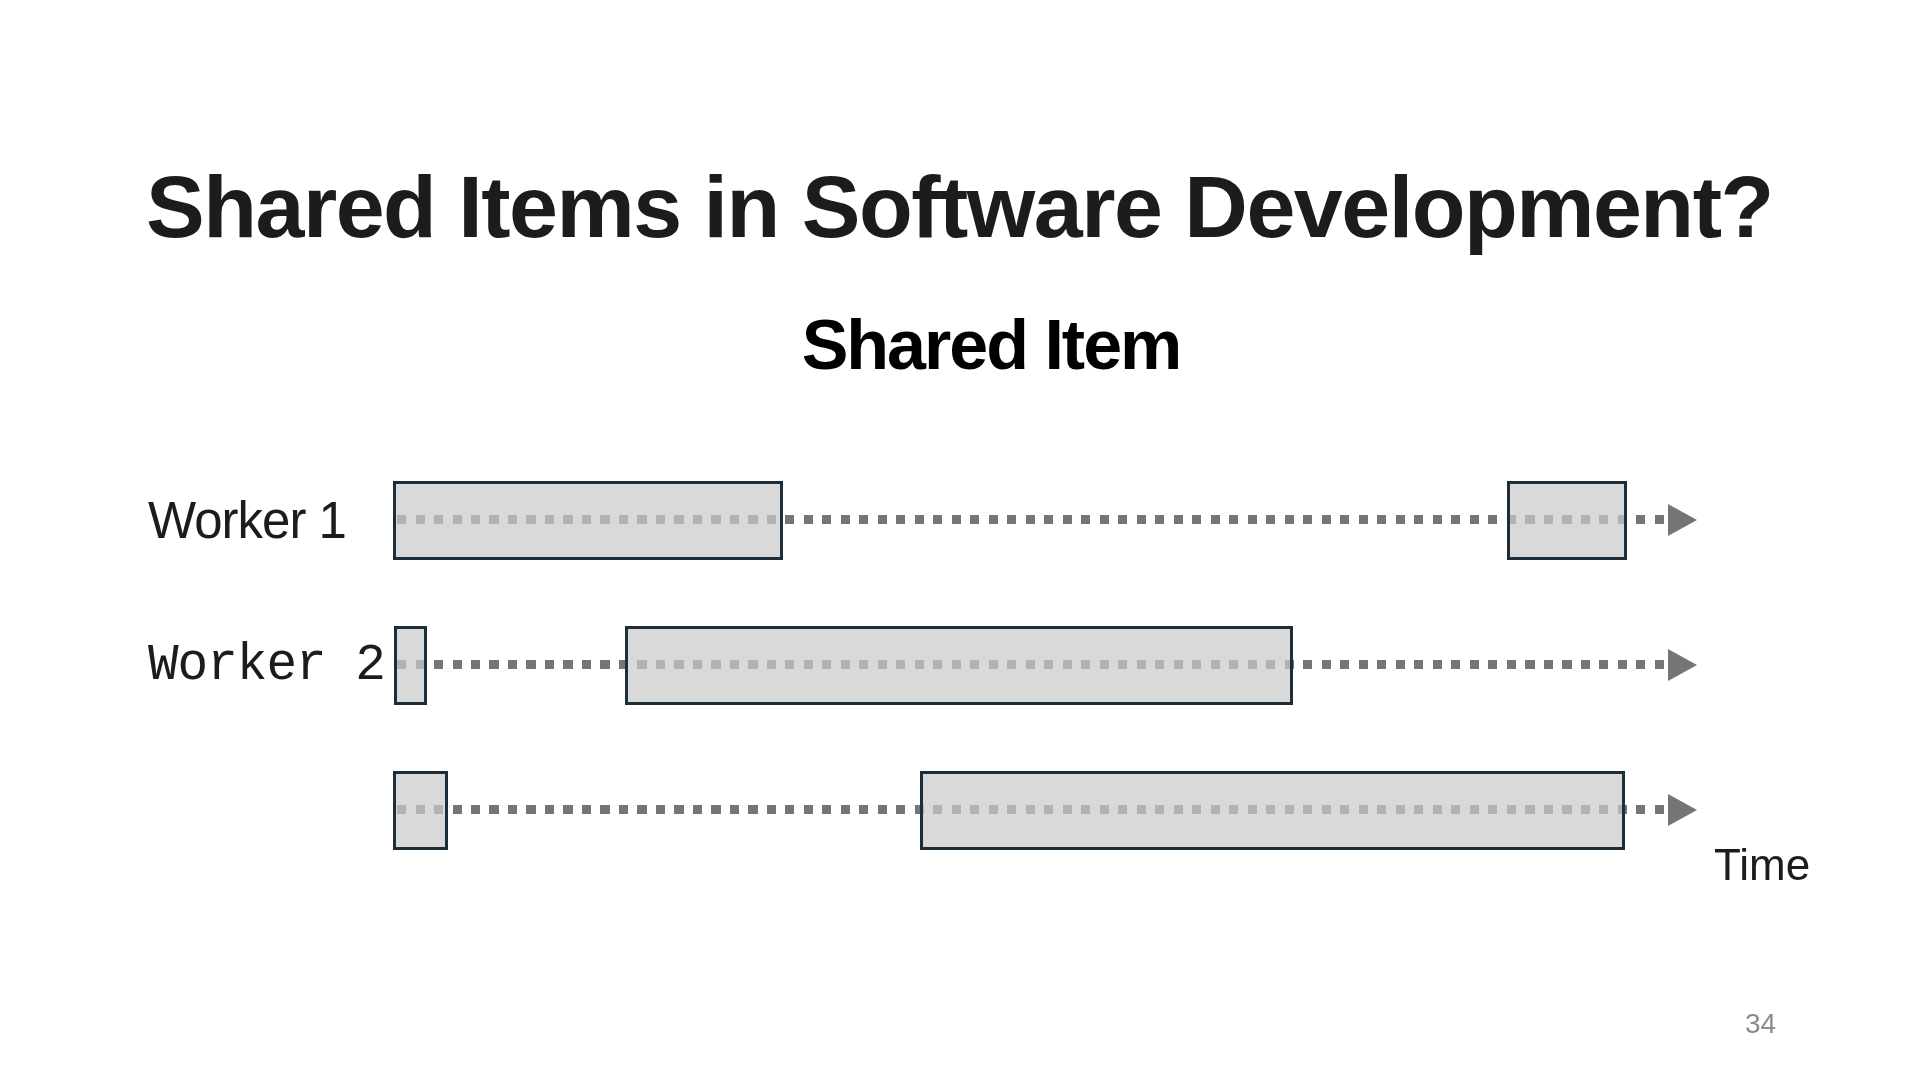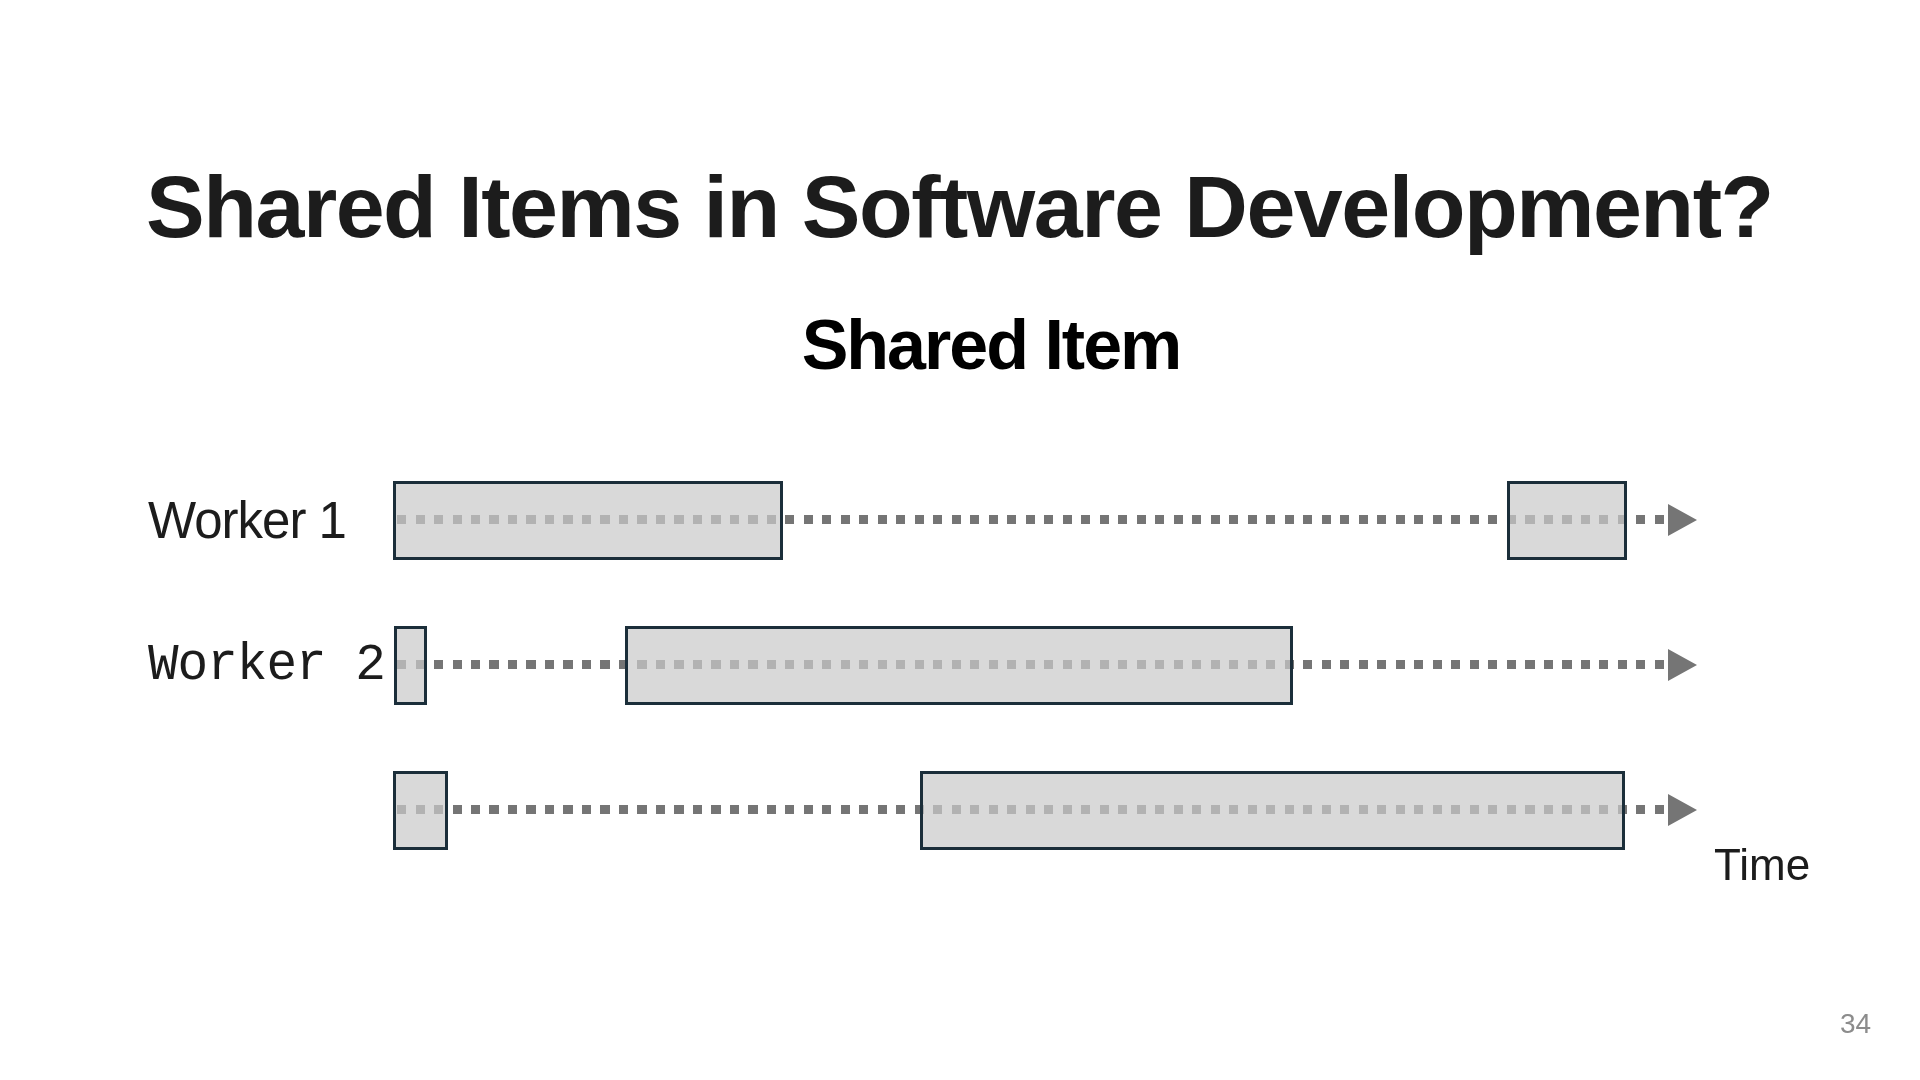--- a/index.html
+++ b/index.html
@@ -85,7 +85,7 @@
   }
   .page-number{
     position:absolute;
-    left:1840px;top:1010px;
+    left:1745px;top:1010px;
     font-size:28px;
     line-height:1;
     color:var(--page-num-color,#8c8c8c);

